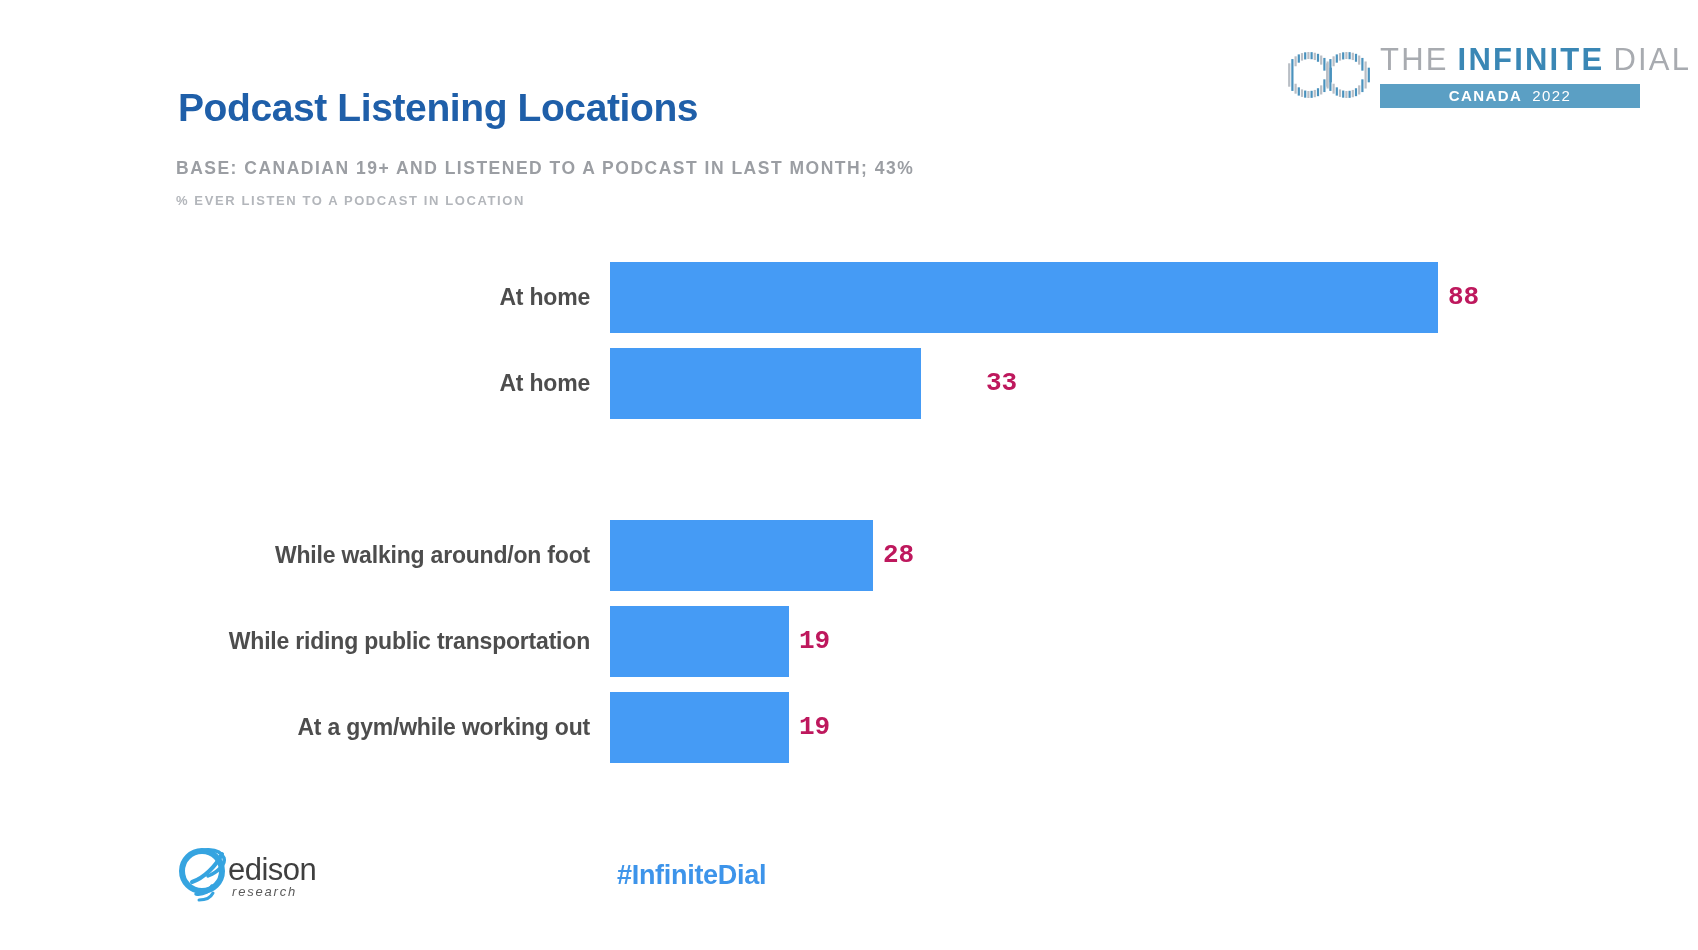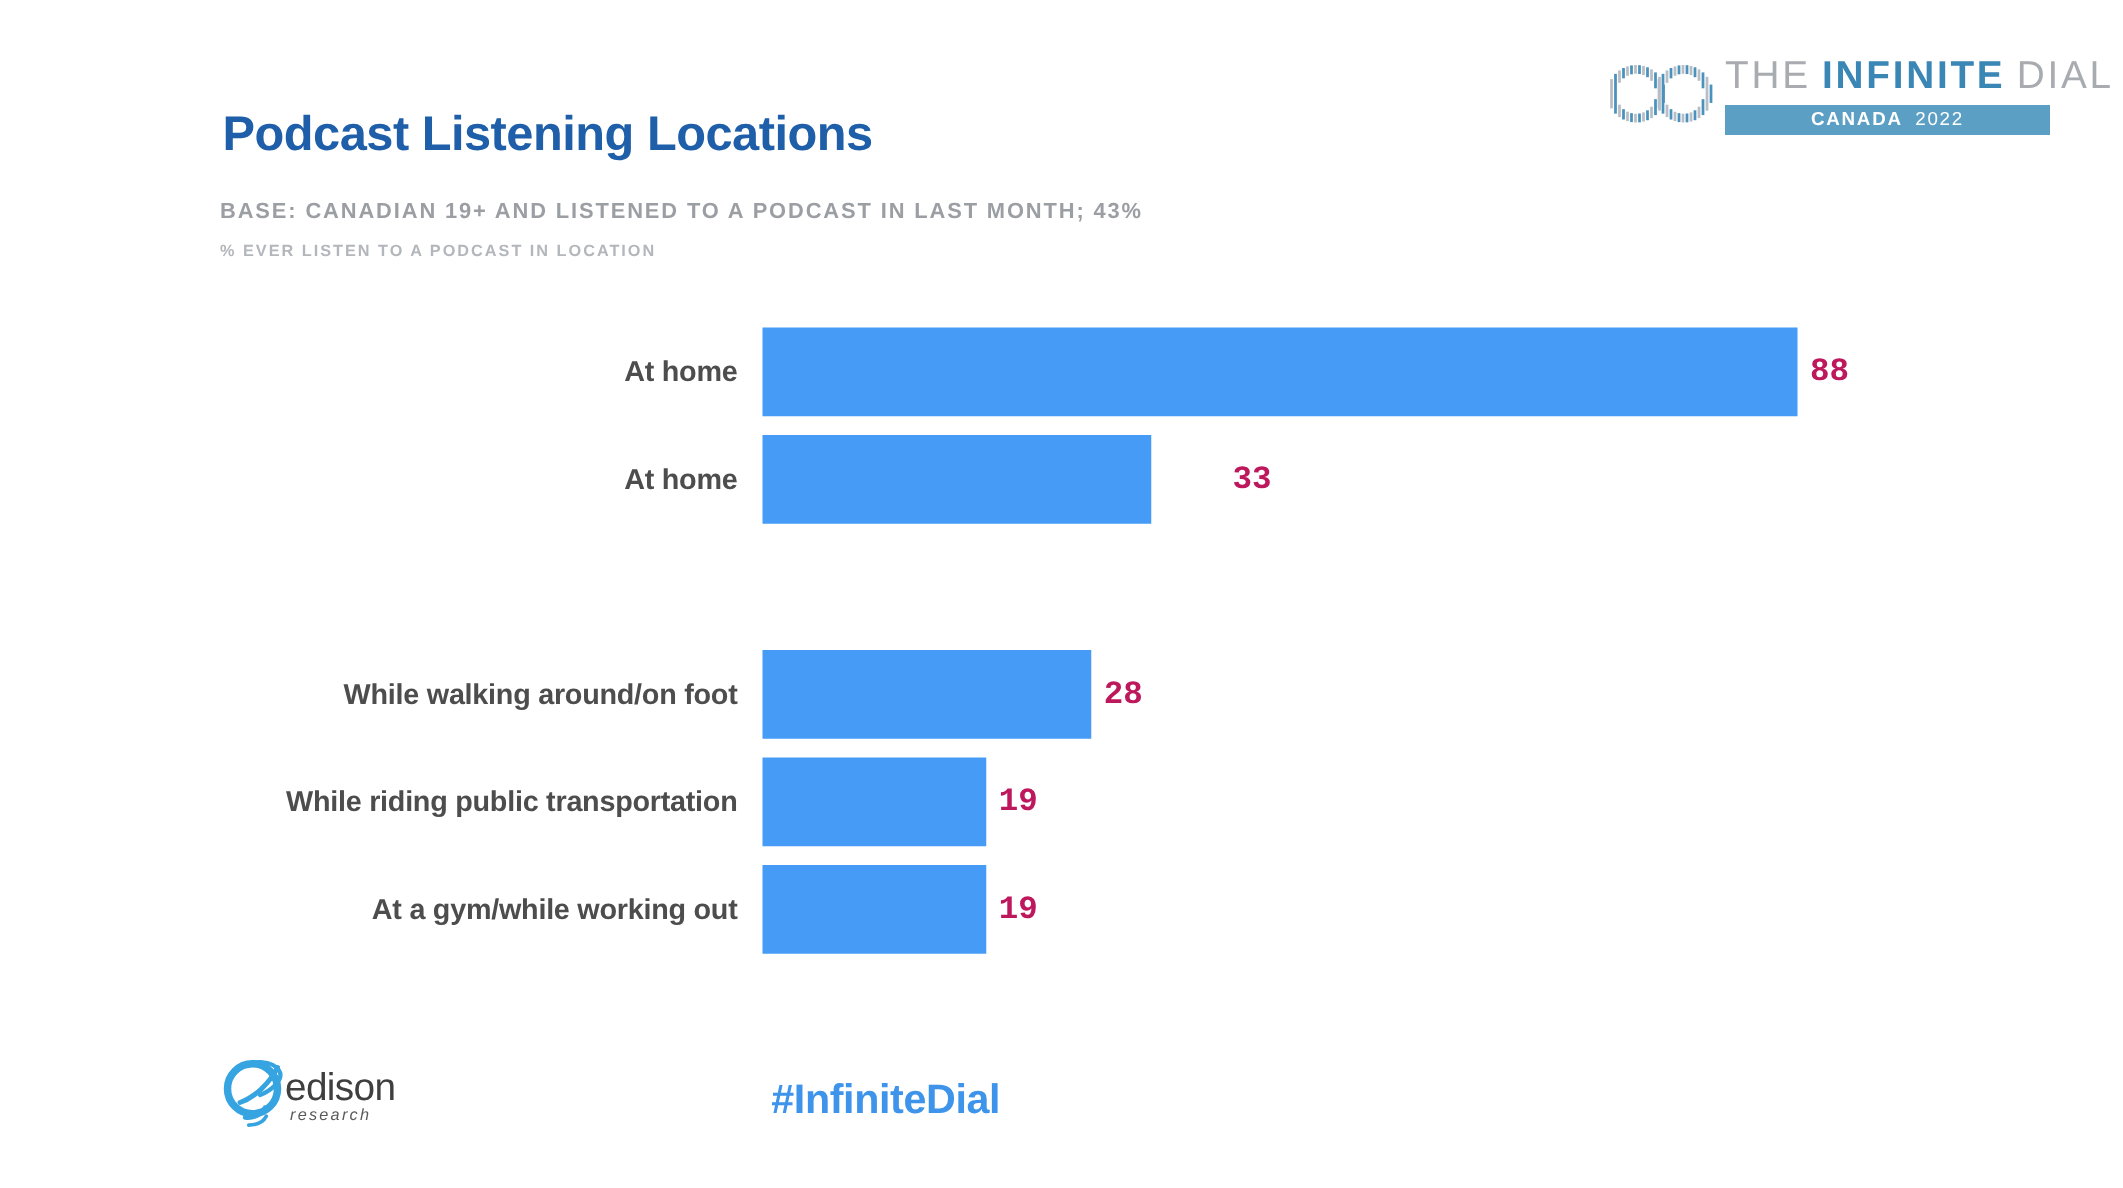--- a/index.html
+++ b/index.html
@@ -203,7 +203,7 @@
     position: absolute;
     left: 617px;
     top: 30px;
-    font-size: 33px;
+    font-size: 27px;
     font-weight: 700;
     color: #3d94ea;
     letter-spacing: -0.3px;

